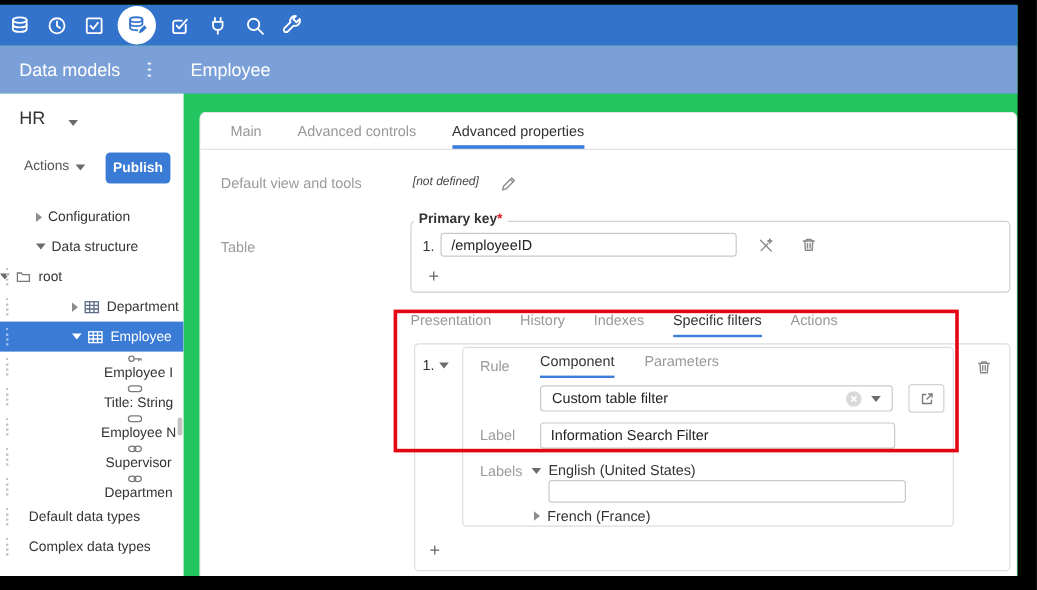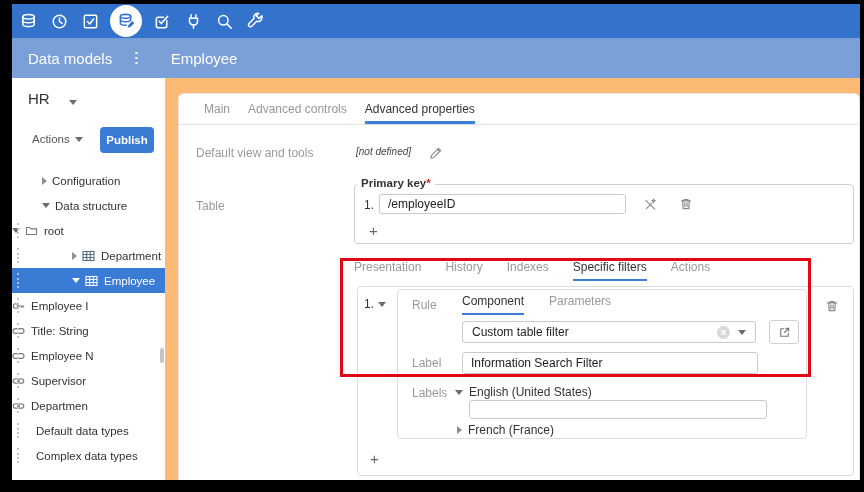--- a/index.html
+++ b/index.html
@@ -5,7 +5,7 @@
   html,body{margin:0;padding:0;}
   body{width:864px;height:492px;background:#000;font-family:"Liberation Sans","DejaVu Sans",sans-serif;-webkit-font-smoothing:antialiased;}
   .screen{position:relative;width:864px;height:492px;background:#000;overflow:hidden;}
-  .app{position:absolute;left:12px;top:4px;width:848px;height:476px;background:#fdba74;overflow:hidden;}
+  .app{position:absolute;left:0;top:4px;width:848px;height:476px;background:#22c55e;overflow:hidden;}
 
   
   .topbar{position:absolute;left:0;top:0;width:848px;height:34px;background:#3373cc;display:flex;align-items:center;padding-left:5px;gap:9px;box-sizing:border-box;}

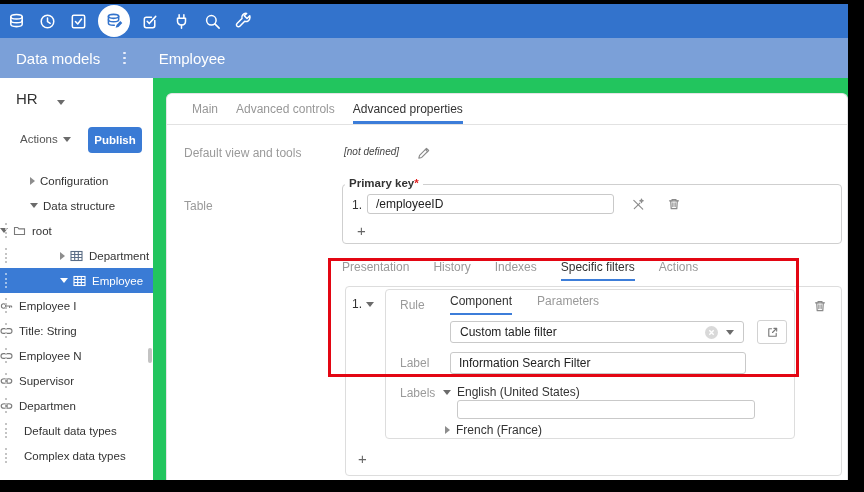--- a/index.html
+++ b/index.html
@@ -46,7 +46,7 @@
 
   
   .card{position:absolute;left:166px;top:89px;width:682px;height:387px;background:#fff;border:1px solid #e4e4e6;border-bottom:none;border-radius:6px 6px 0 0;box-sizing:border-box;}
-  .card-tabs{position:absolute;left:0;top:0;width:100%;height:31px;border-bottom:1px solid #e2e2e2;display:flex;align-items:stretch;padding-left:25px;gap:18px;box-sizing:border-box;}
+  .card-tabs{position:absolute;left:0;top:0;width:100%;height:31px;border-bottom:1px solid #e2e2e2;display:flex;align-items:stretch;padding-left:25px;gap:30px;box-sizing:border-box;}
   .ctab{display:flex;align-items:center;font-size:12px;color:#979797;border-bottom:3px solid transparent;padding-top:3px;box-sizing:border-box;cursor:pointer;}
   .ctab.active{color:#333;border-bottom-color:#3c7dd9;}
   .flabel{position:absolute;font-size:12px;color:#9a9a9a;}

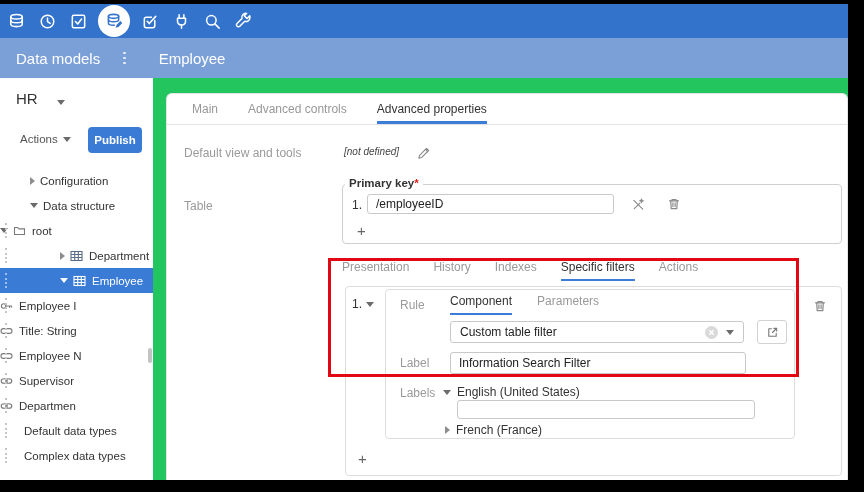--- a/index.html
+++ b/index.html
@@ -33,7 +33,7 @@
   .trow.sel{background:#3a7bd5;color:#fff;}
   .grip{position:absolute;left:5px;top:5px;height:15px;border-left:2px dotted #c4c4c4;}
   .trow.sel .grip{border-left-color:#9fc0ea;}
-  .ind1{padding-left:30px;}.ind2{}.ind3{padding-left:60px;}.ind4{}.ind0{padding-left:24px;}
+  .ind1{padding-left:30px;}.ind2{}.ind3{padding-left:60px;}.ind4{padding-left:78px;flex-direction:column;}.ind0{padding-left:24px;}
   .cdown{width:0;height:0;border-left:4px solid transparent;border-right:4px solid transparent;border-top:5px solid #6b6b6b;display:inline-block;}
   .cright{width:0;height:0;border-top:4px solid transparent;border-bottom:4px solid transparent;border-left:5px solid #8d8d8d;display:inline-block;}
   .trow .cdown,.trow .cright{margin-right:5px;}

